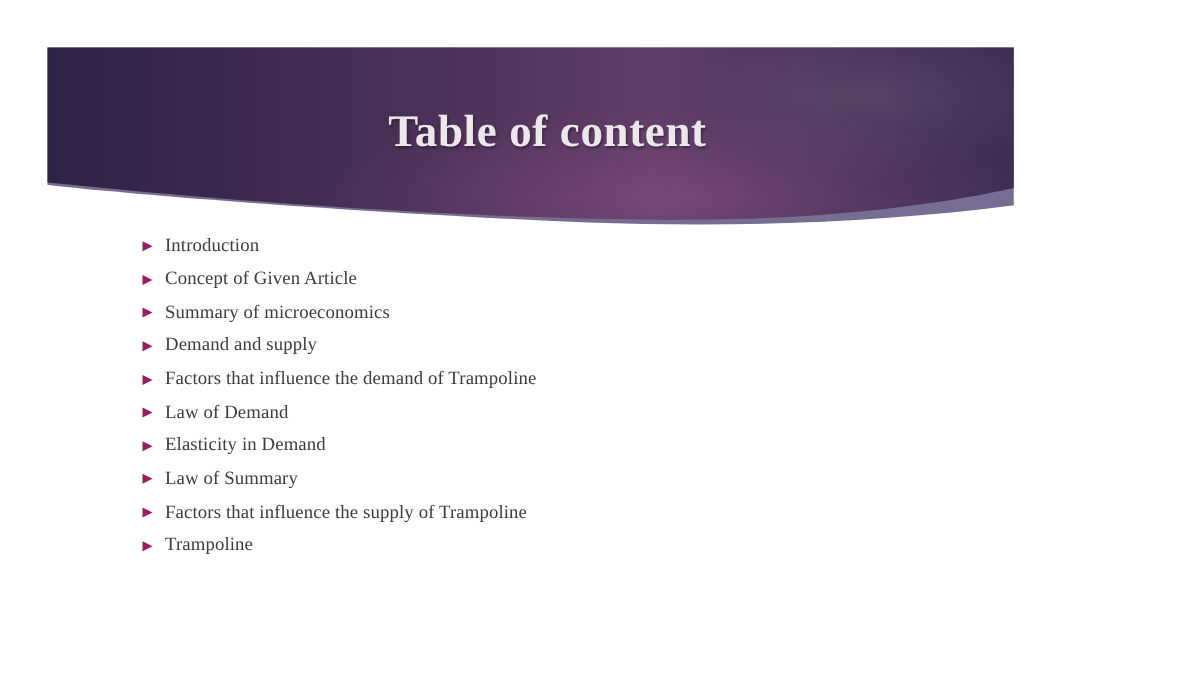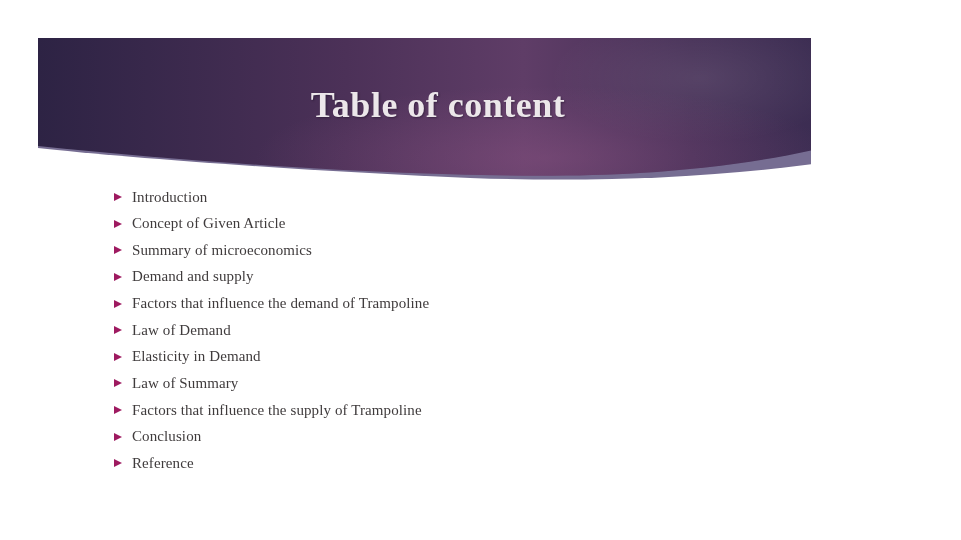--- a/index.html
+++ b/index.html
@@ -164,7 +164,7 @@
     </li>
     <li class="toc-item">
       <span class="bullet-triangle"></span>
-      <span class="toc-label">Conclusion</span>
+      <span class="toc-label">Trampoline</span>
     </li>
     <li class="toc-item">
       <span class="bullet-triangle"></span>

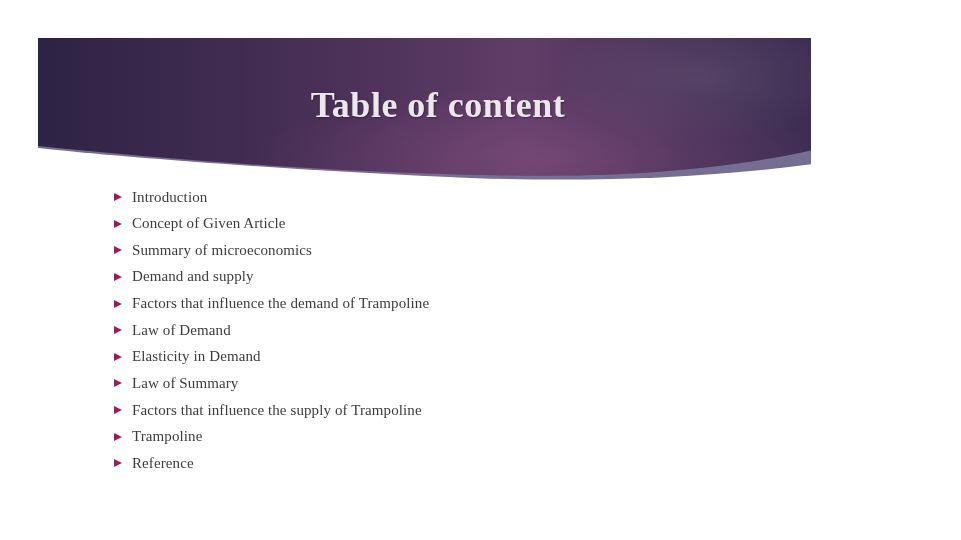--- a/index.html
+++ b/index.html
@@ -166,10 +166,6 @@
       <span class="bullet-triangle"></span>
       <span class="toc-label">Trampoline</span>
     </li>
-    <li class="toc-item">
-      <span class="bullet-triangle"></span>
-      <span class="toc-label">Reference</span>
-    </li>
   </ul>
 
 </div>

